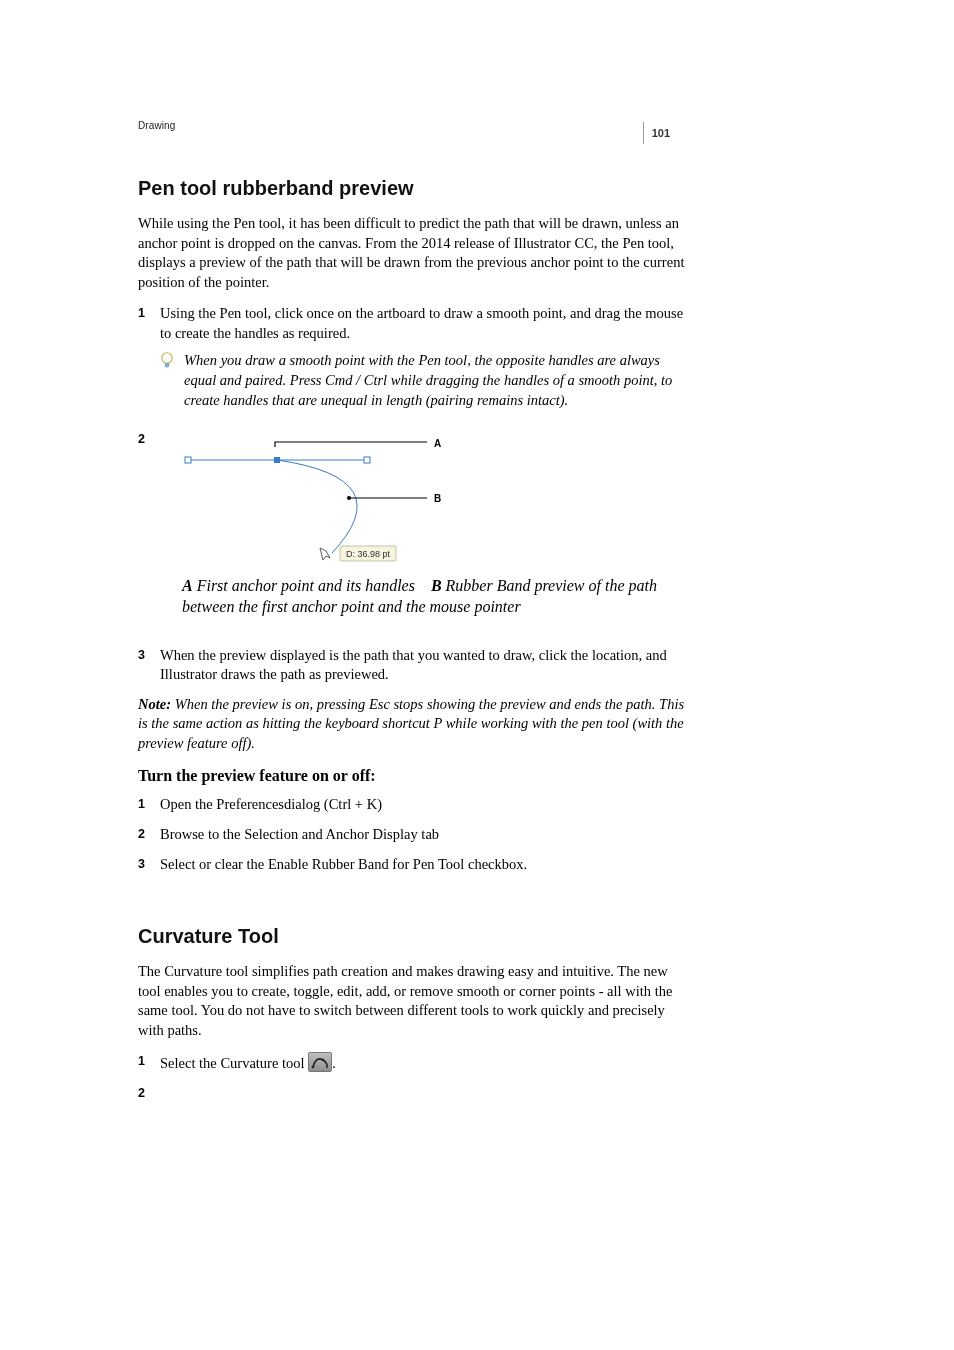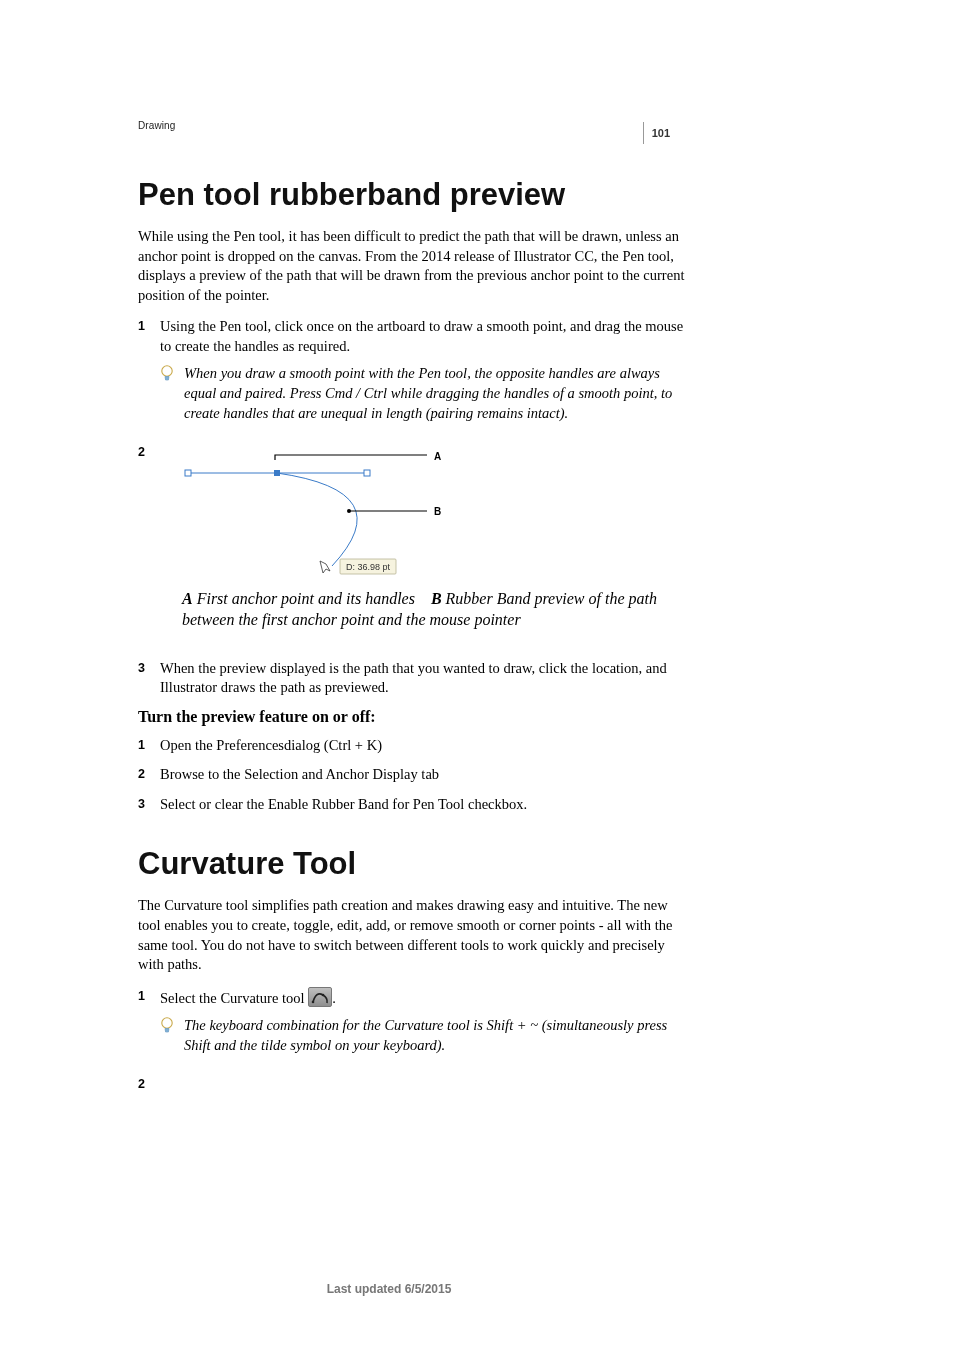--- a/index.html
+++ b/index.html
@@ -45,7 +45,7 @@
   h1 {
     font-family: "Myriad Pro", "Helvetica Neue", Arial, sans-serif;
     font-weight: 700;
-    font-size: 31px;
+    font-size: 20px;
     margin: 0 0 14px 0;
     color: #111;
   }

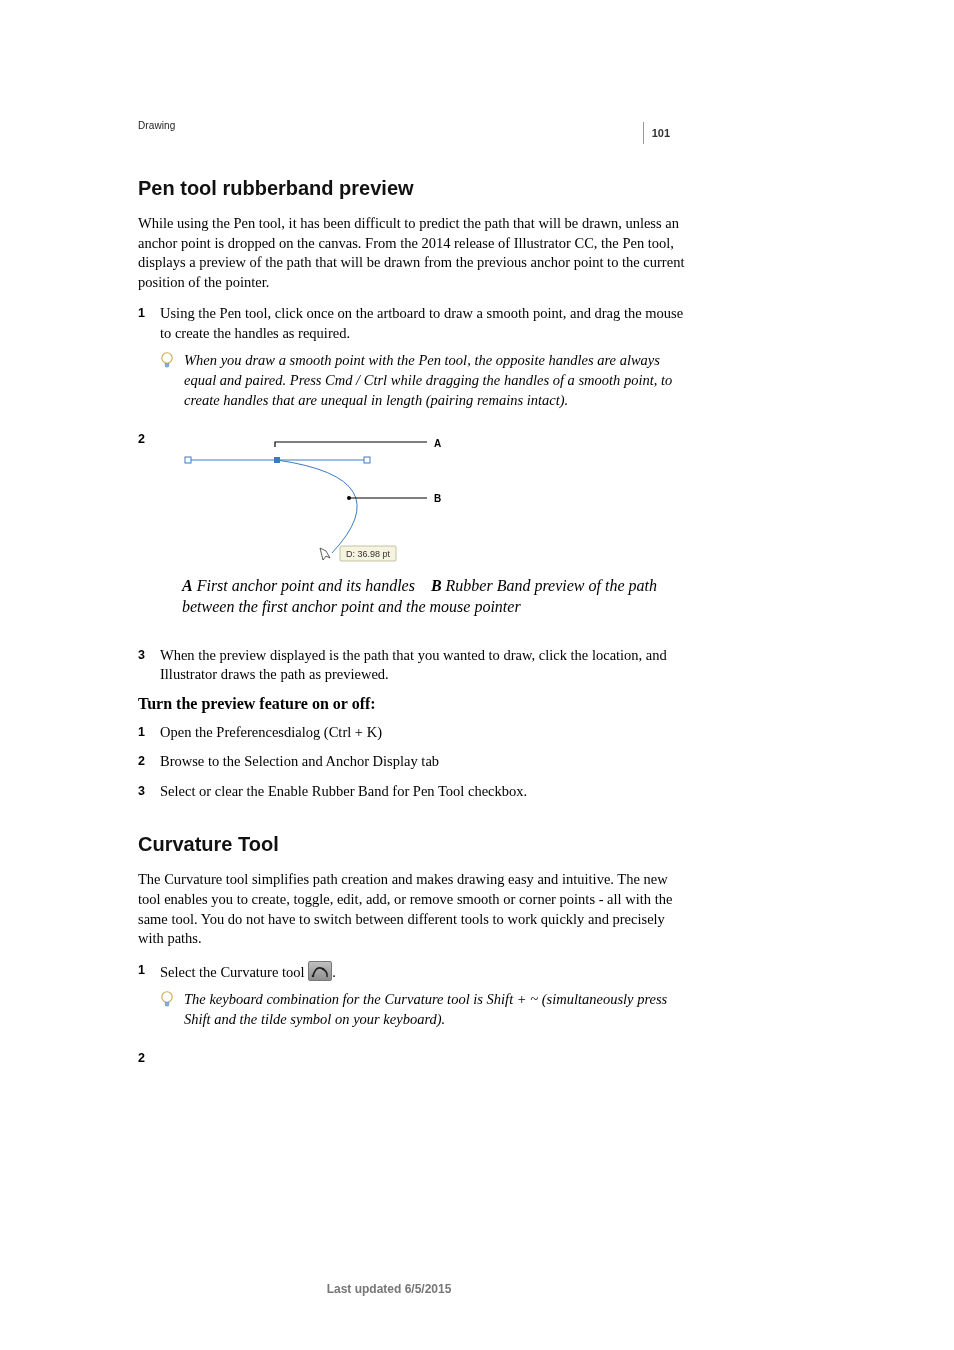--- a/index.html
+++ b/index.html
@@ -232,6 +232,11 @@
     </li>
   </ol>
 
+  <p class="note">
+    <span class="note-label">Note:</span>
+    <span> </span>
+    <span>When the preview is on, pressing Esc stops showing the preview and ends the path. This is the same action as hitting the keyboard shortcut P while working with the pen tool (with the preview feature off).</span>
+  </p>
 
   <div class="subhead">Turn the preview feature on or off:</div>
 

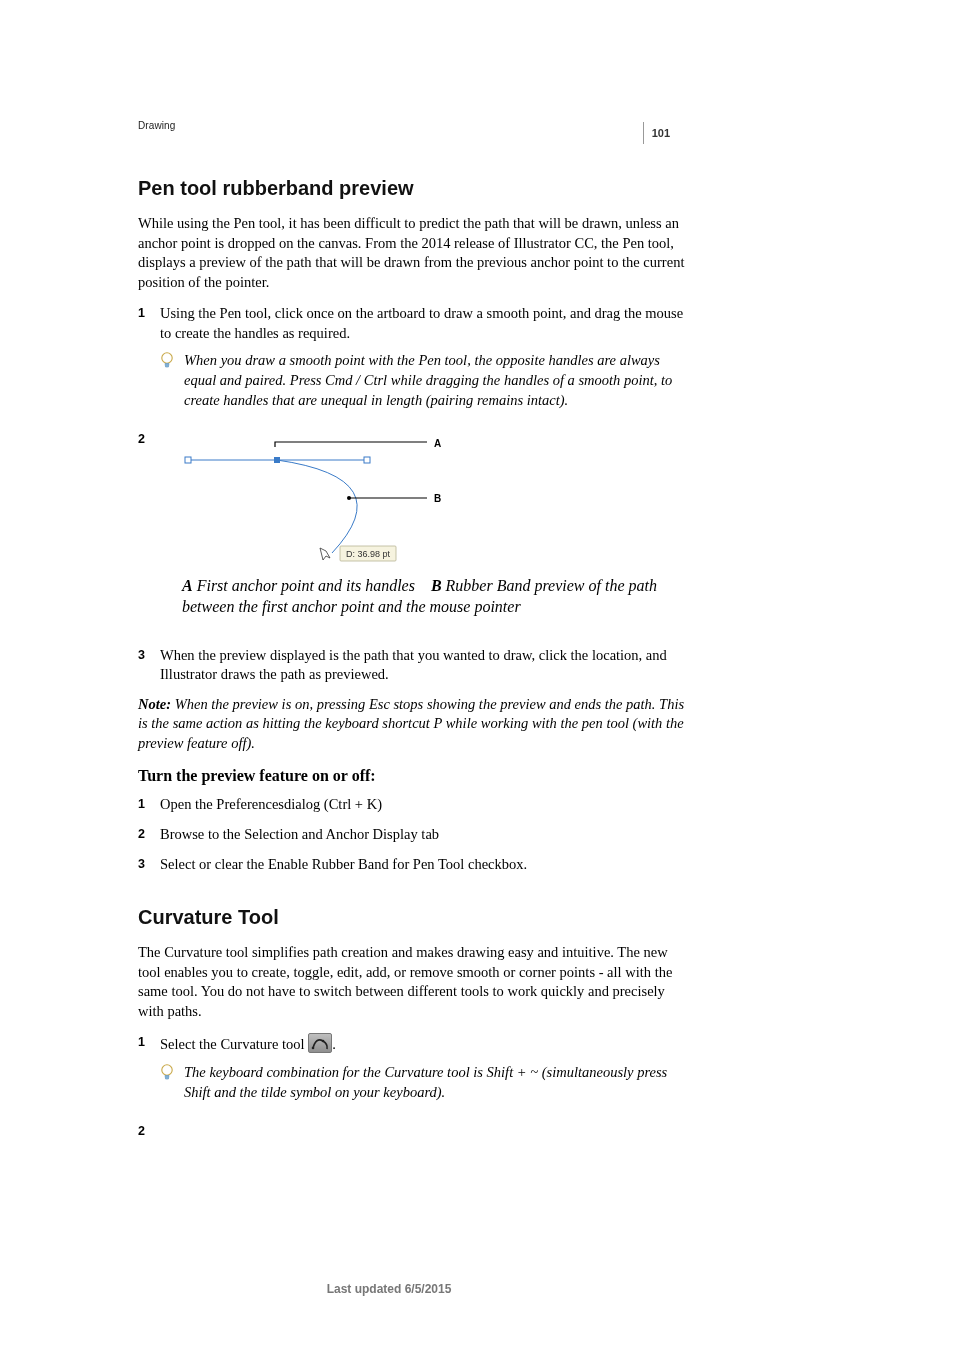--- a/index.html
+++ b/index.html
@@ -123,7 +123,7 @@
     font-weight: 700;
     margin: 6px 0 10px 0;
   }
-  .section2 { margin-top: 32px; }
+  .section2 { margin-top: 51px; }
   .inline-icon {
     display: inline-block;
     vertical-align: -4px;

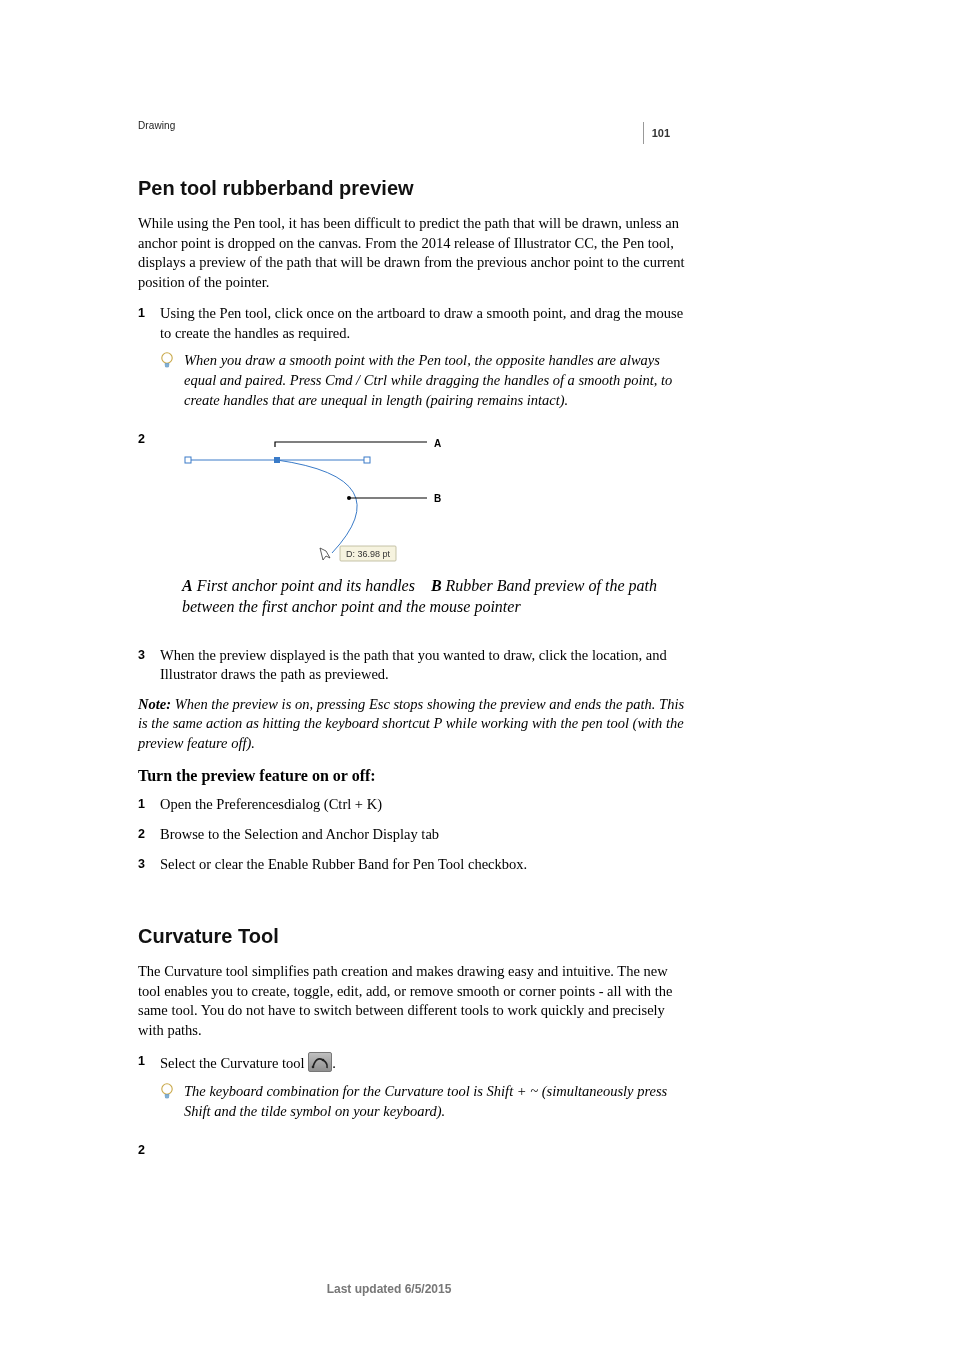--- a/index.html
+++ b/index.html
@@ -271,16 +271,6 @@
               <circle cx="13" cy="6" r="1.3" fill="#222"></circle>
             </svg>
           </span><span>.</span>
-          <div class="tip">
-            <span class="bulb-wrap">
-              <svg class="bulb" viewBox="0 0 14 18">
-                <circle cx="7" cy="6" r="5.2" fill="none" stroke="#c9a94a" stroke-width="1.1"></circle>
-                <path d="M5 11.5 L9 11.5 L8.4 15 L5.6 15 Z" fill="#8bbbe0" stroke="#5a8fb8" stroke-width="0.6"></path>
-                <line x1="5.5" y1="13" x2="8.5" y2="13" stroke="#5a8fb8" stroke-width="0.5"></line>
-              </svg>
-            </span>
-            <span class="tip-text">The keyboard combination for the Curvature tool is Shift + ~ (simultaneously press Shift and the tilde symbol on your keyboard).</span>
-          </div>
         </div>
       </li>
       <li>

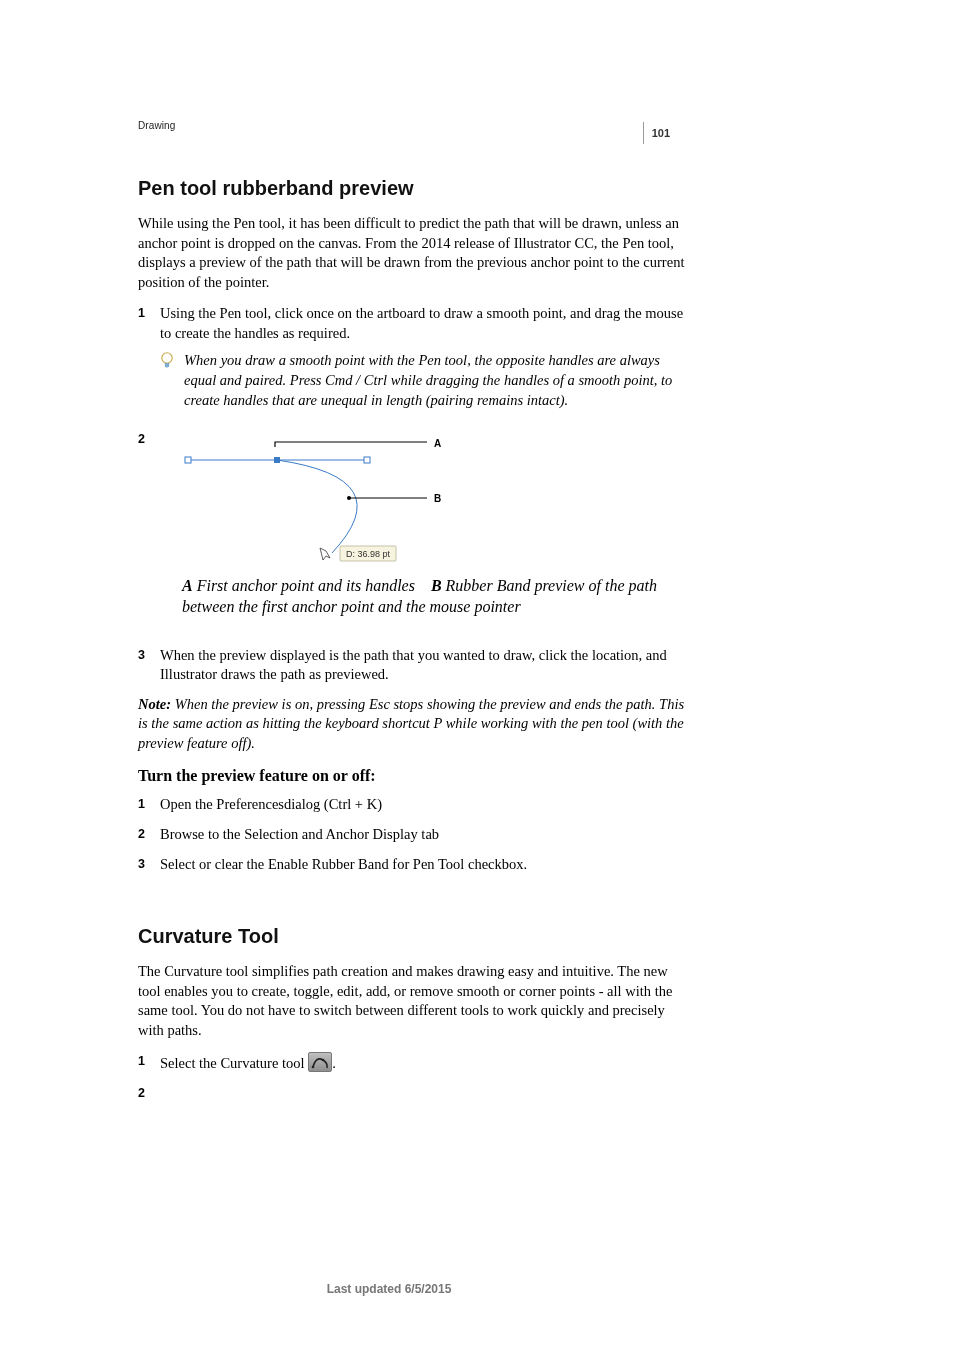--- a/index.html
+++ b/index.html
@@ -281,7 +281,6 @@
     </ol>
   </div>
 
-  <div class="footer">Last updated 6/5/2015</div>
 
 </div>
 

